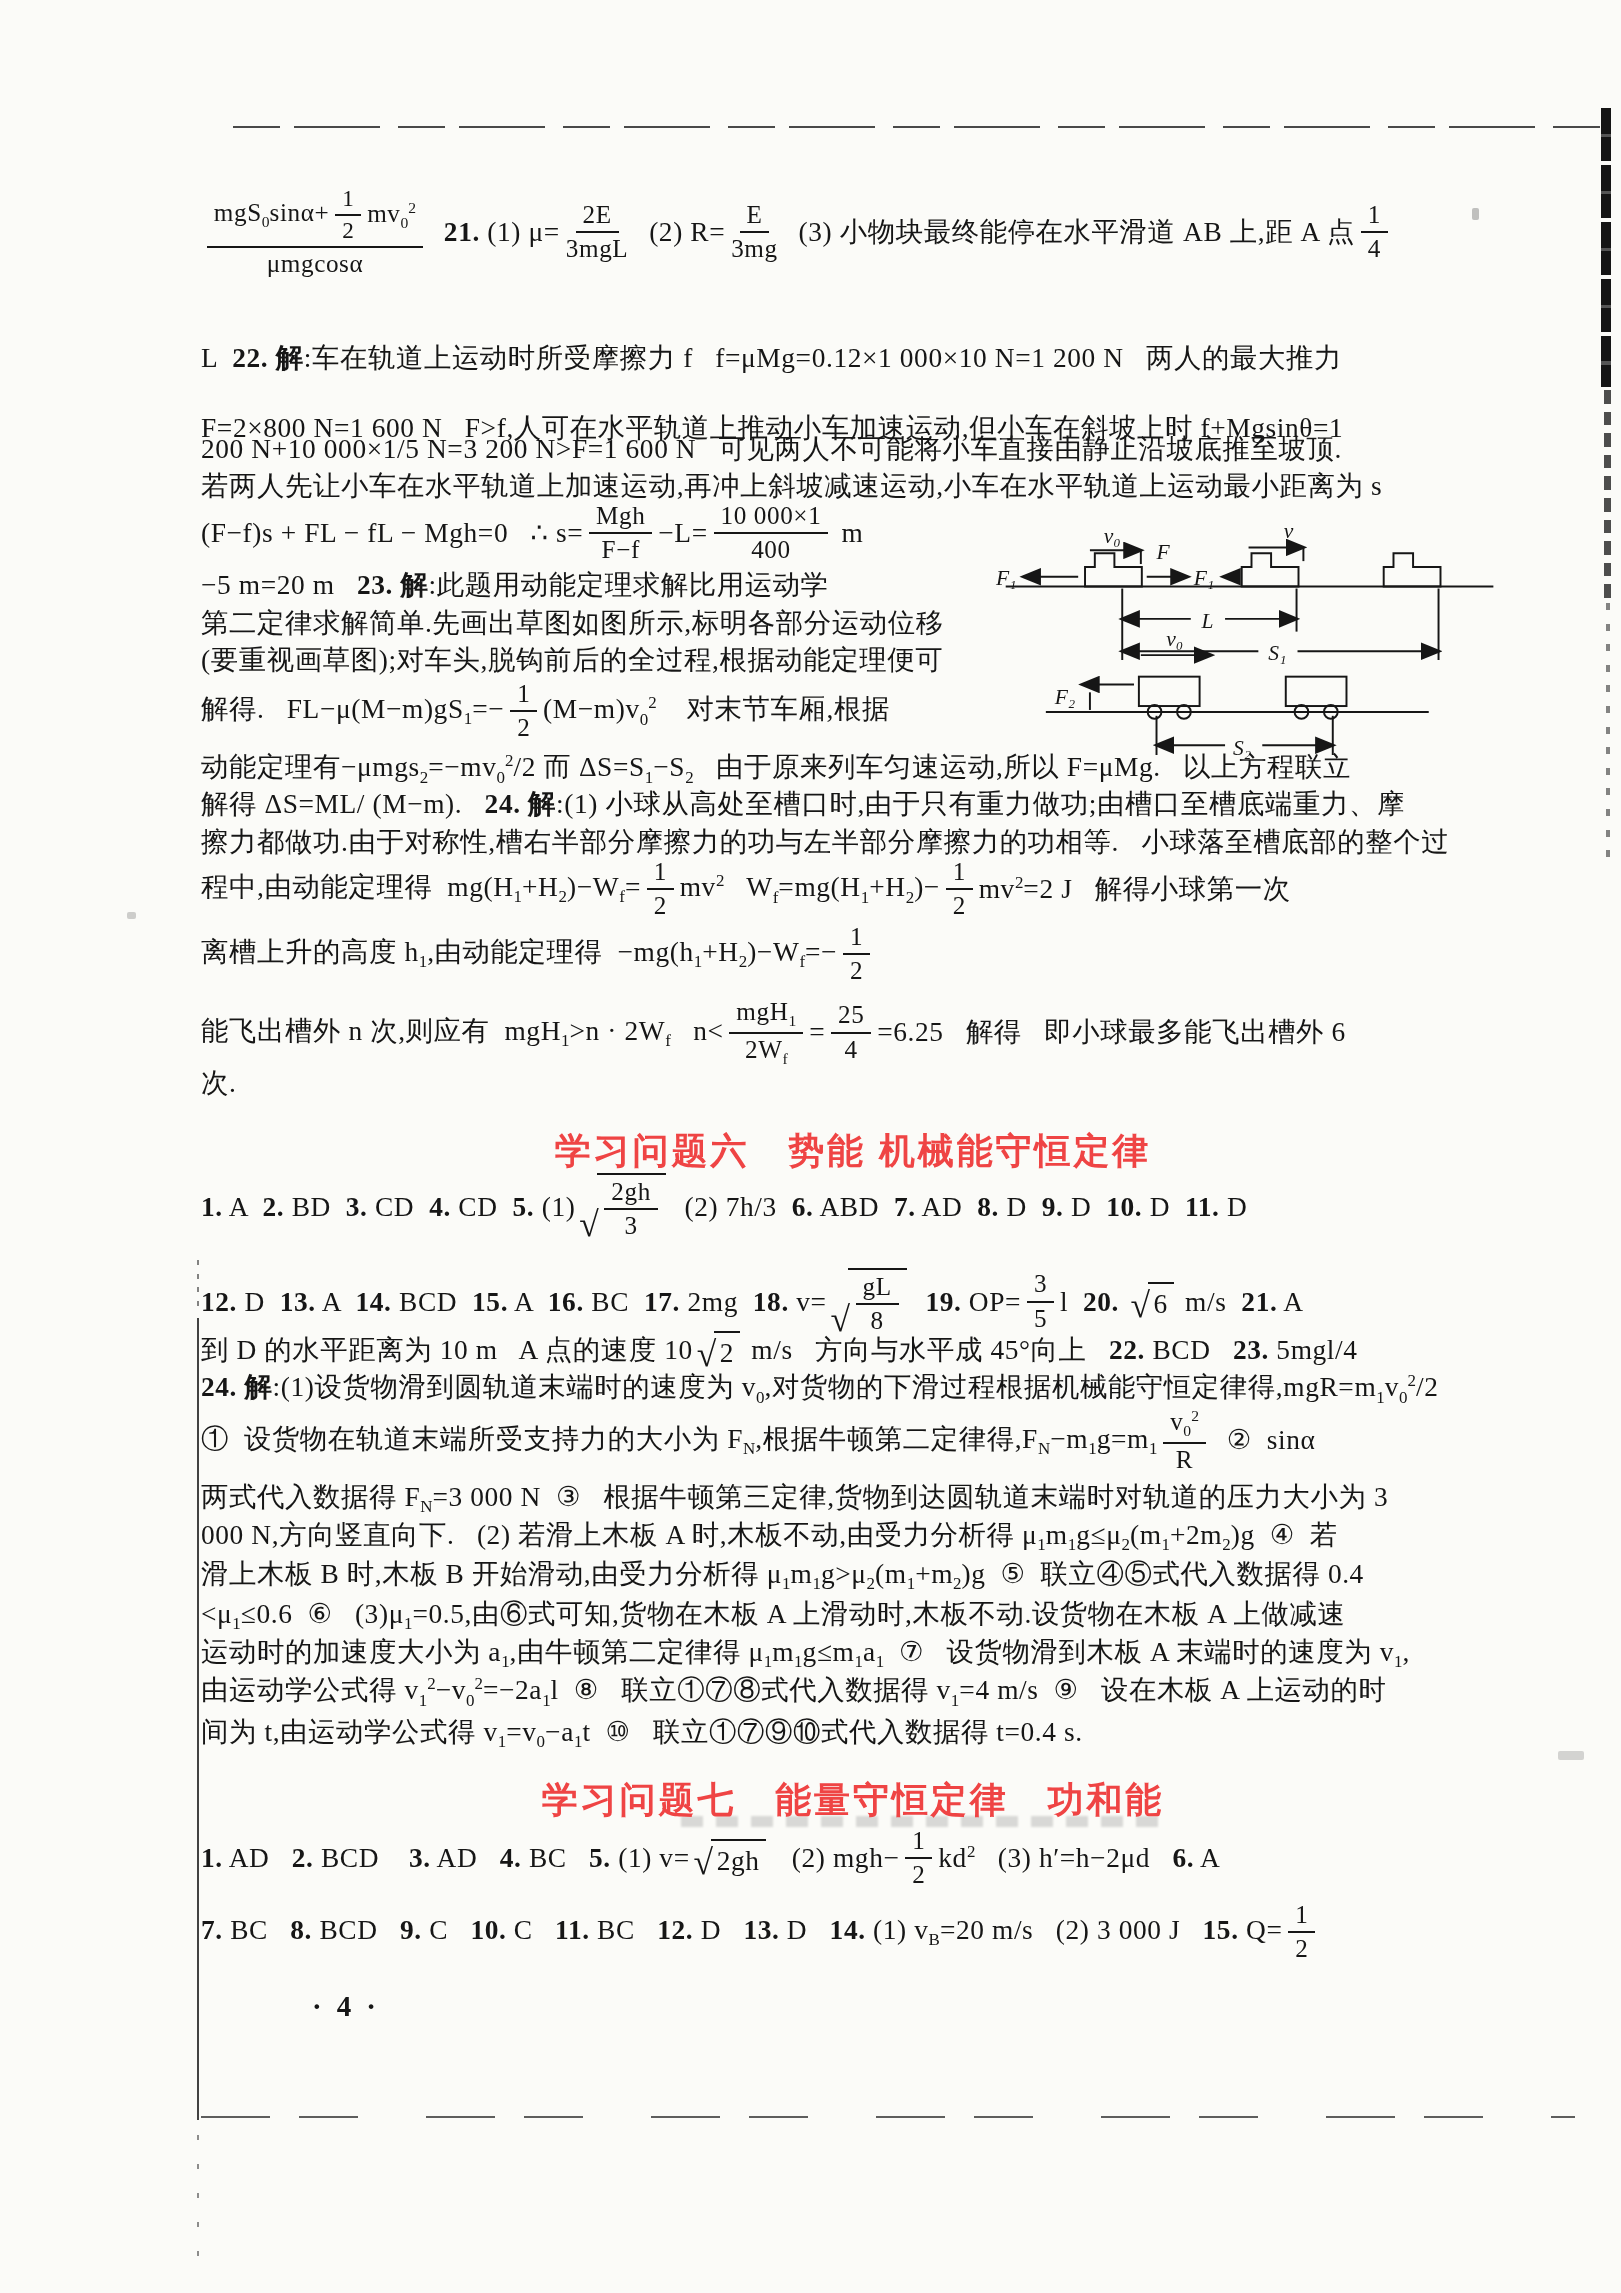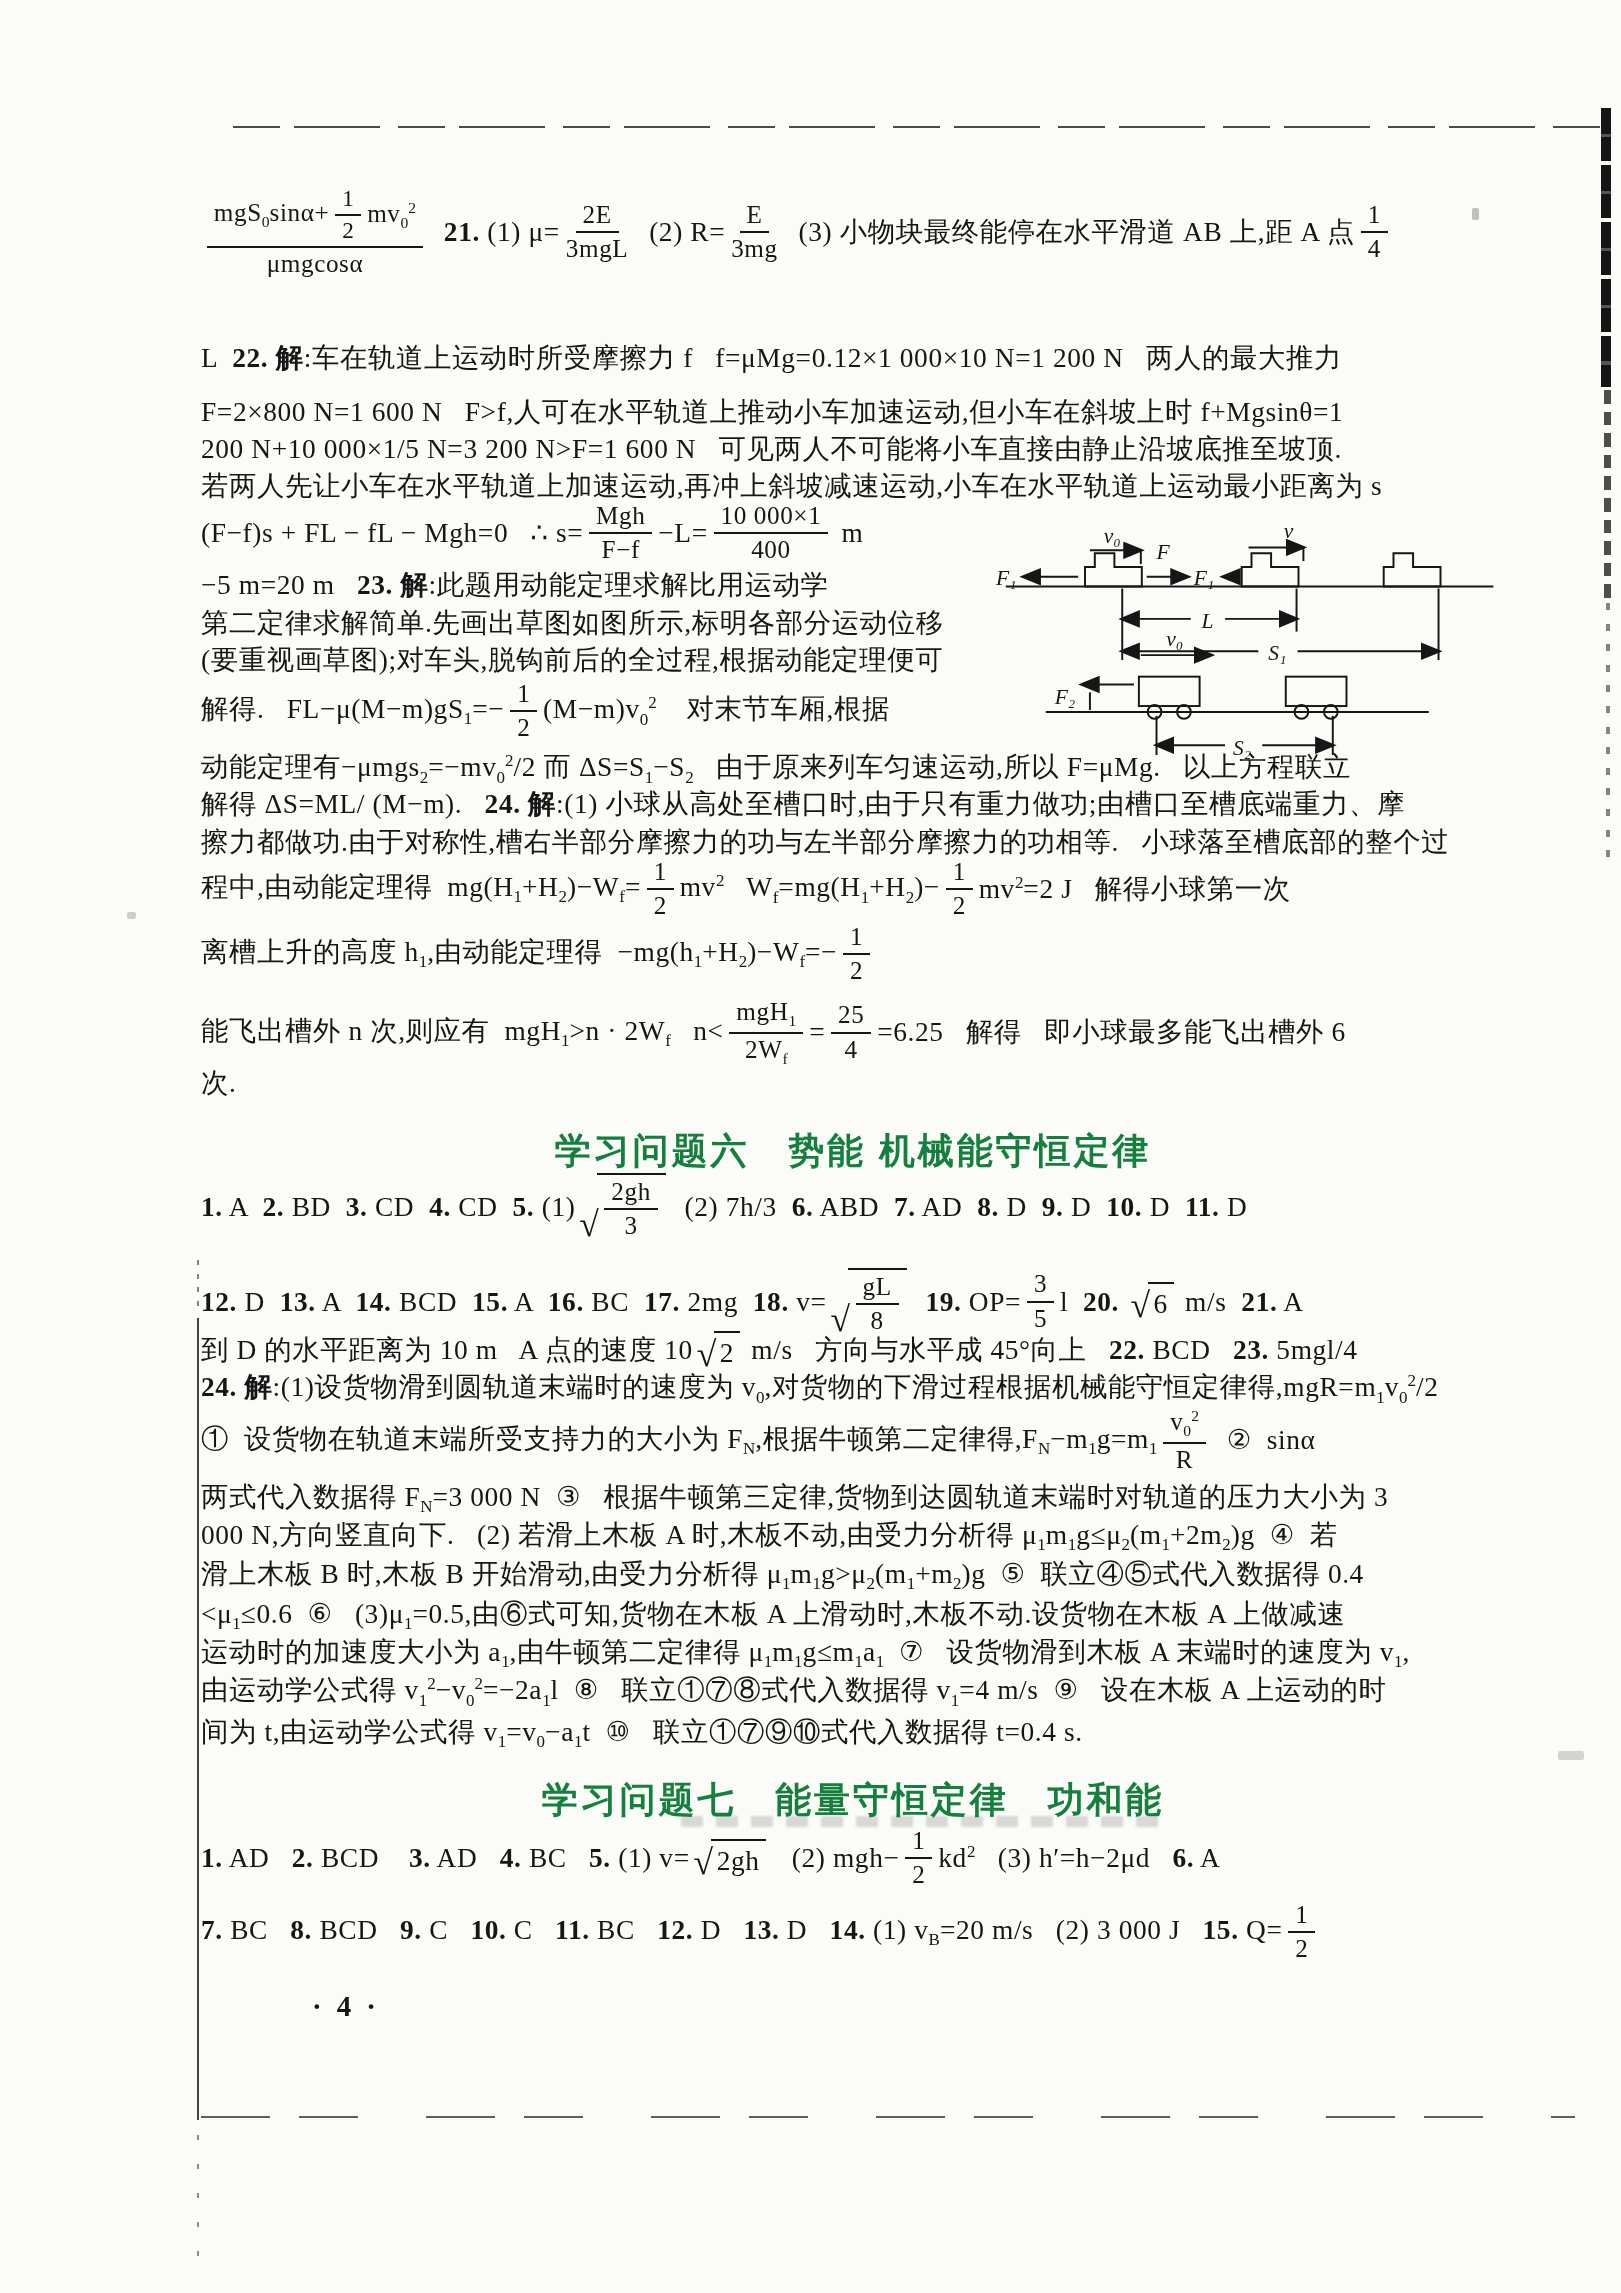--- a/index.html
+++ b/index.html
@@ -91,7 +91,7 @@
 
   <div class="line" style="top:186px;"><span class="frac"><span class="num"><span>mgS<sub>0</sub>sinα+</span><span class="frac"><span class="num"><span>1</span></span><span class="den"><span>2</span></span></span><span>mv<sub>0</sub><sup>2</sup></span></span><span class="den"><span>μmgcosα</span></span></span><span>  <b>21.</b> (1) μ=</span><span class="frac"><span class="num"><span>2E</span></span><span class="den"><span>3mgL</span></span></span><span>  (2) R=</span><span class="frac"><span class="num"><span>E</span></span><span class="den"><span>3mg</span></span></span><span>  (3) 小物块最终能停在水平滑道 AB 上,距 A 点</span><span class="frac"><span class="num"><span>1</span></span><span class="den"><span>4</span></span></span></div>
   <div class="line" style="top:341px;"><span>L  <b>22.</b> <b>解</b>:车在轨道上运动时所受摩擦力 f   f=μMg=0.12×1 000×10 N=1 200 N   两人的最大推力</span></div>
-  <div class="line" style="top:395px;"><span>F=2×800 N=1 600 N   F&gt;f,人可在水平轨道上推动小车加速运动,但小车在斜坡上时 f+Mgsinθ=1</span></div>
+  <div class="line" style="top:411px;"><span>F=2×800 N=1 600 N   F&gt;f,人可在水平轨道上推动小车加速运动,但小车在斜坡上时 f+Mgsinθ=1</span></div>
   <div class="line" style="top:432px;"><span>200 N+10 000×1/5 N=3 200 N&gt;F=1 600 N   可见两人不可能将小车直接由静止沿坡底推至坡顶.</span></div>
   <div class="line" style="top:469px;"><span>若两人先让小车在水平轨道上加速运动,再冲上斜坡减速运动,小车在水平轨道上运动最小距离为 s</span></div>
   <div class="line" style="top:502px;"><span>(F−f)s + FL − fL − Mgh=0   ∴ s=</span><span class="frac"><span class="num"><span>Mgh</span></span><span class="den"><span>F−f</span></span></span><span>−L=</span><span class="frac"><span class="num"><span>10 000×1</span></span><span class="den"><span>400</span></span></span><span> m</span></div>

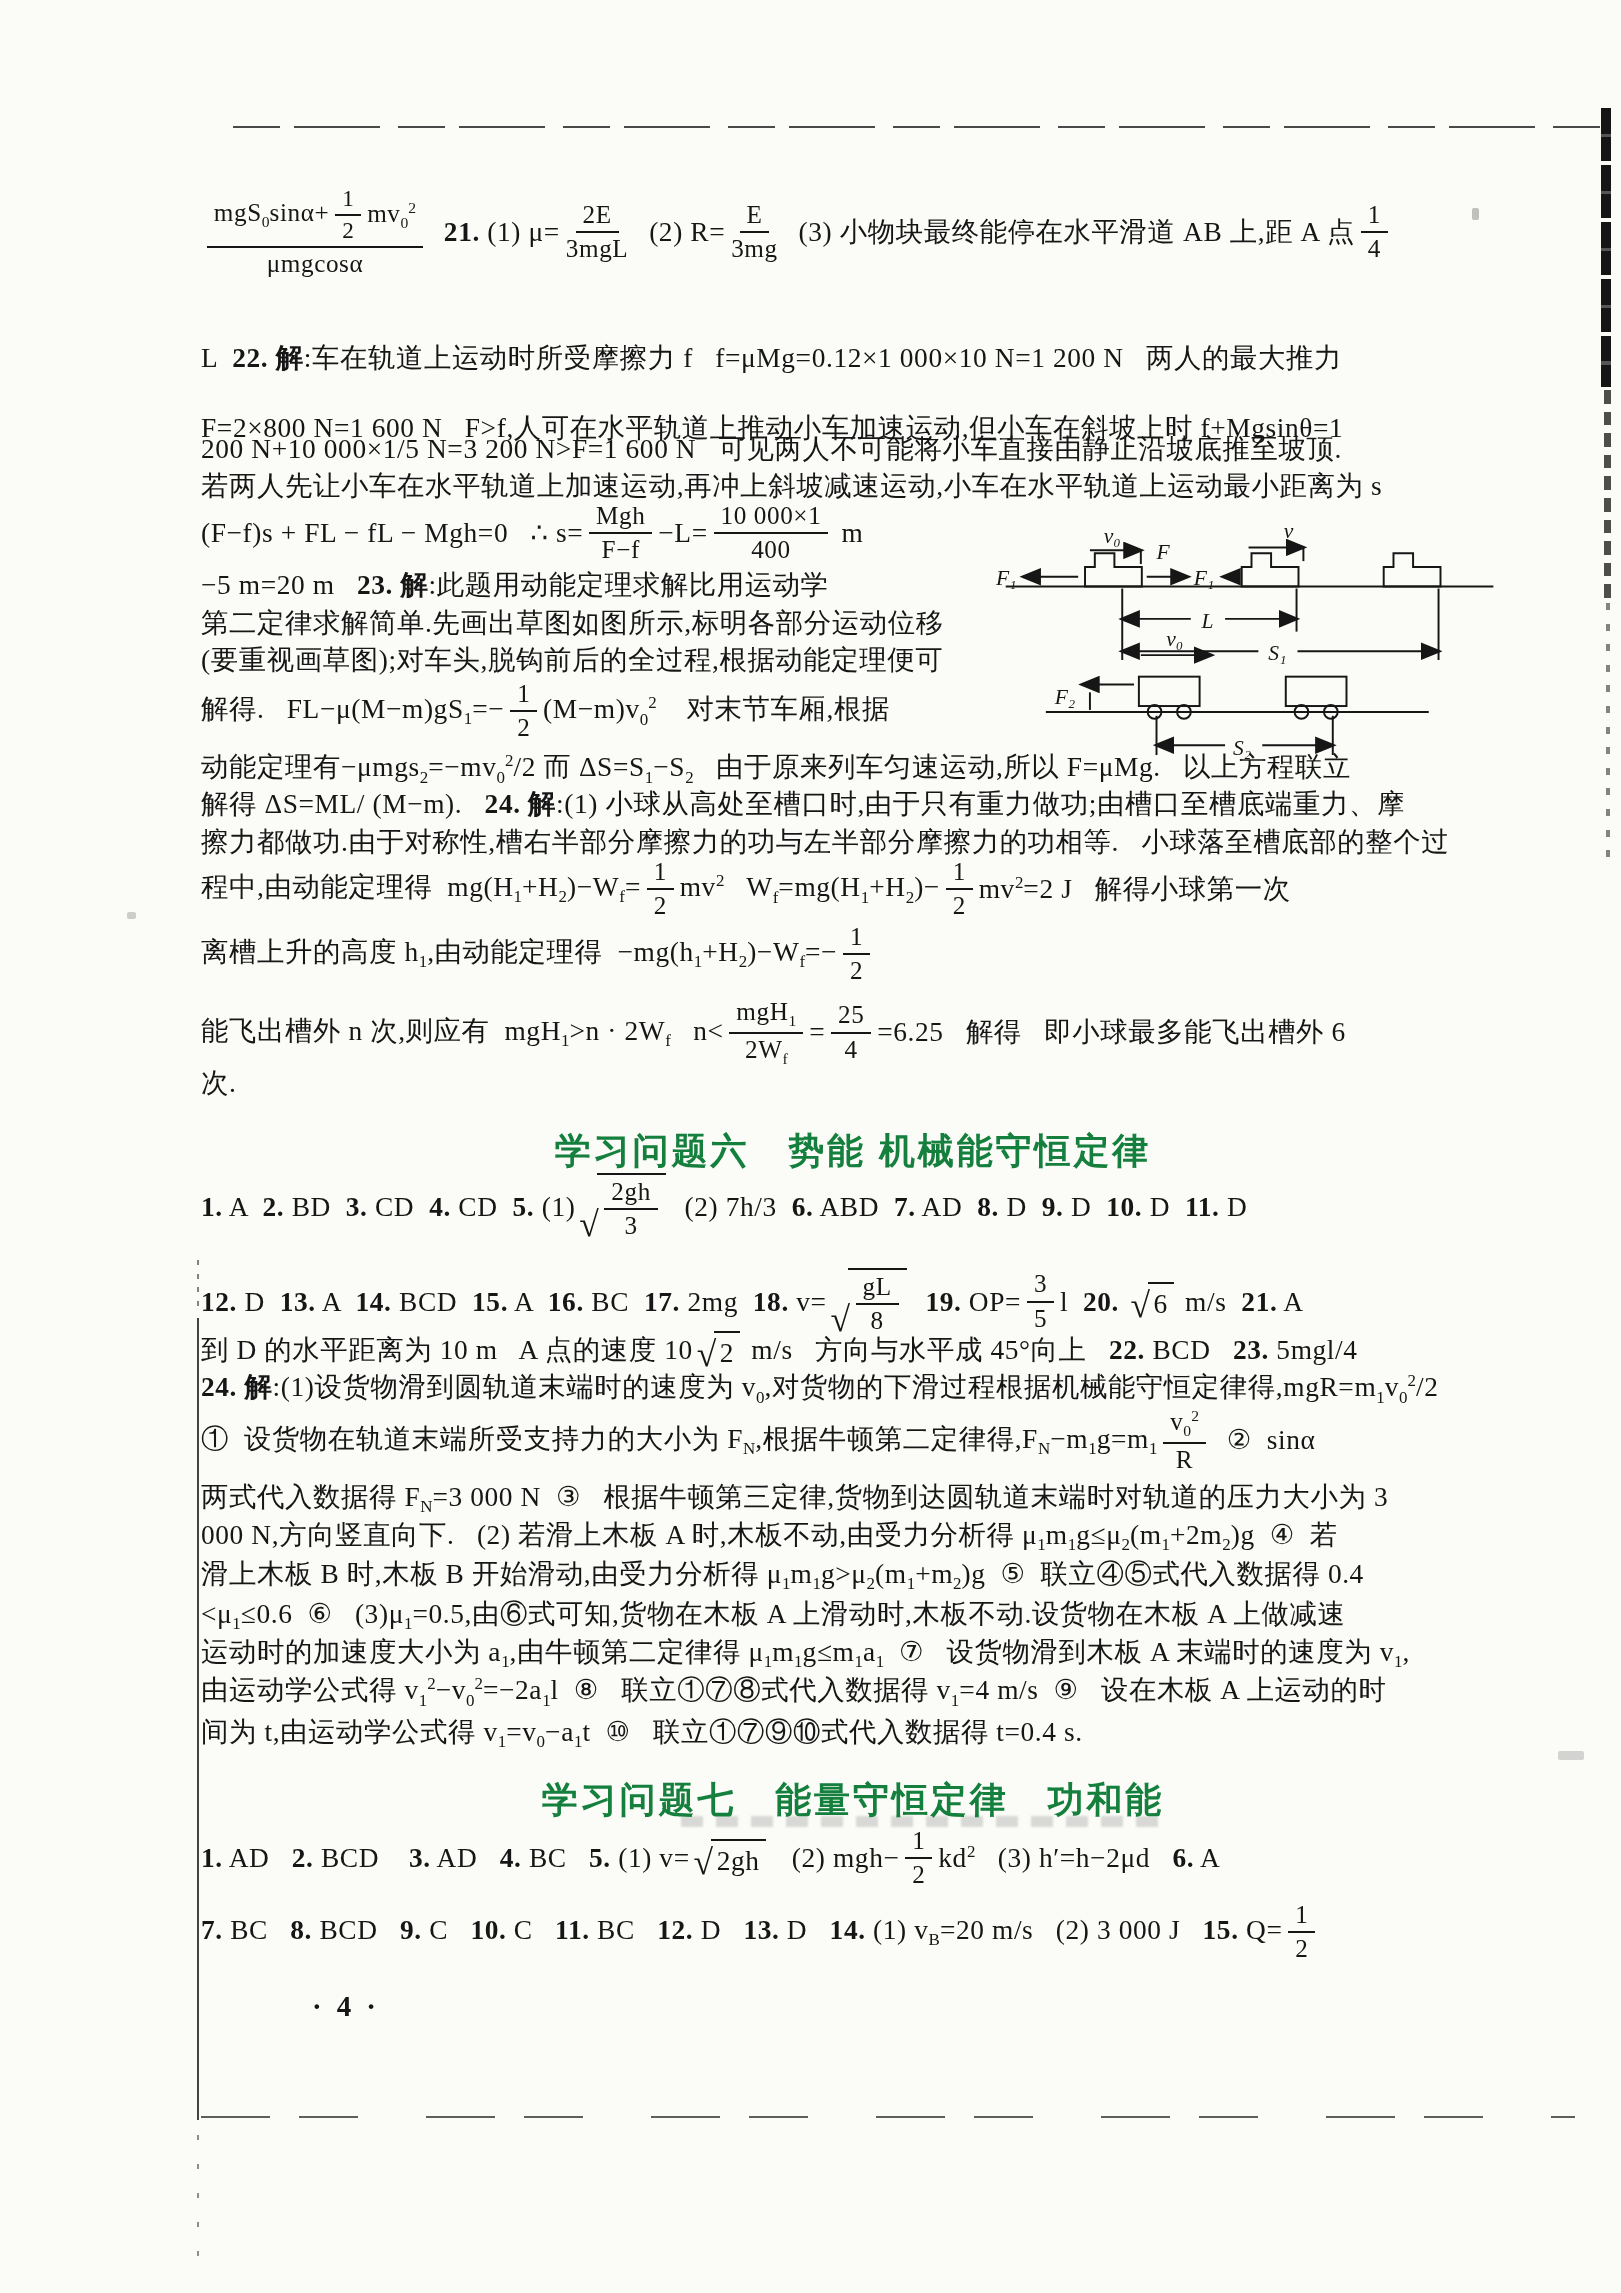--- a/index.html
+++ b/index.html
@@ -29,7 +29,7 @@
   .heading{
     position:absolute;left:201px;width:1304px;text-align:center;
     font-family:"Liberation Sans","DejaVu Sans",sans-serif;font-weight:bold;
-    font-size:36px;letter-spacing:2.9px;color:#15803d;
+    font-size:36px;letter-spacing:2.9px;color:#ef4444;
   }
   .pagenum{position:absolute;left:312px;top:1990px;font-size:29px;font-weight:bold;letter-spacing:3.9px;}
   .figure{position:absolute;left:992px;top:459px;}

